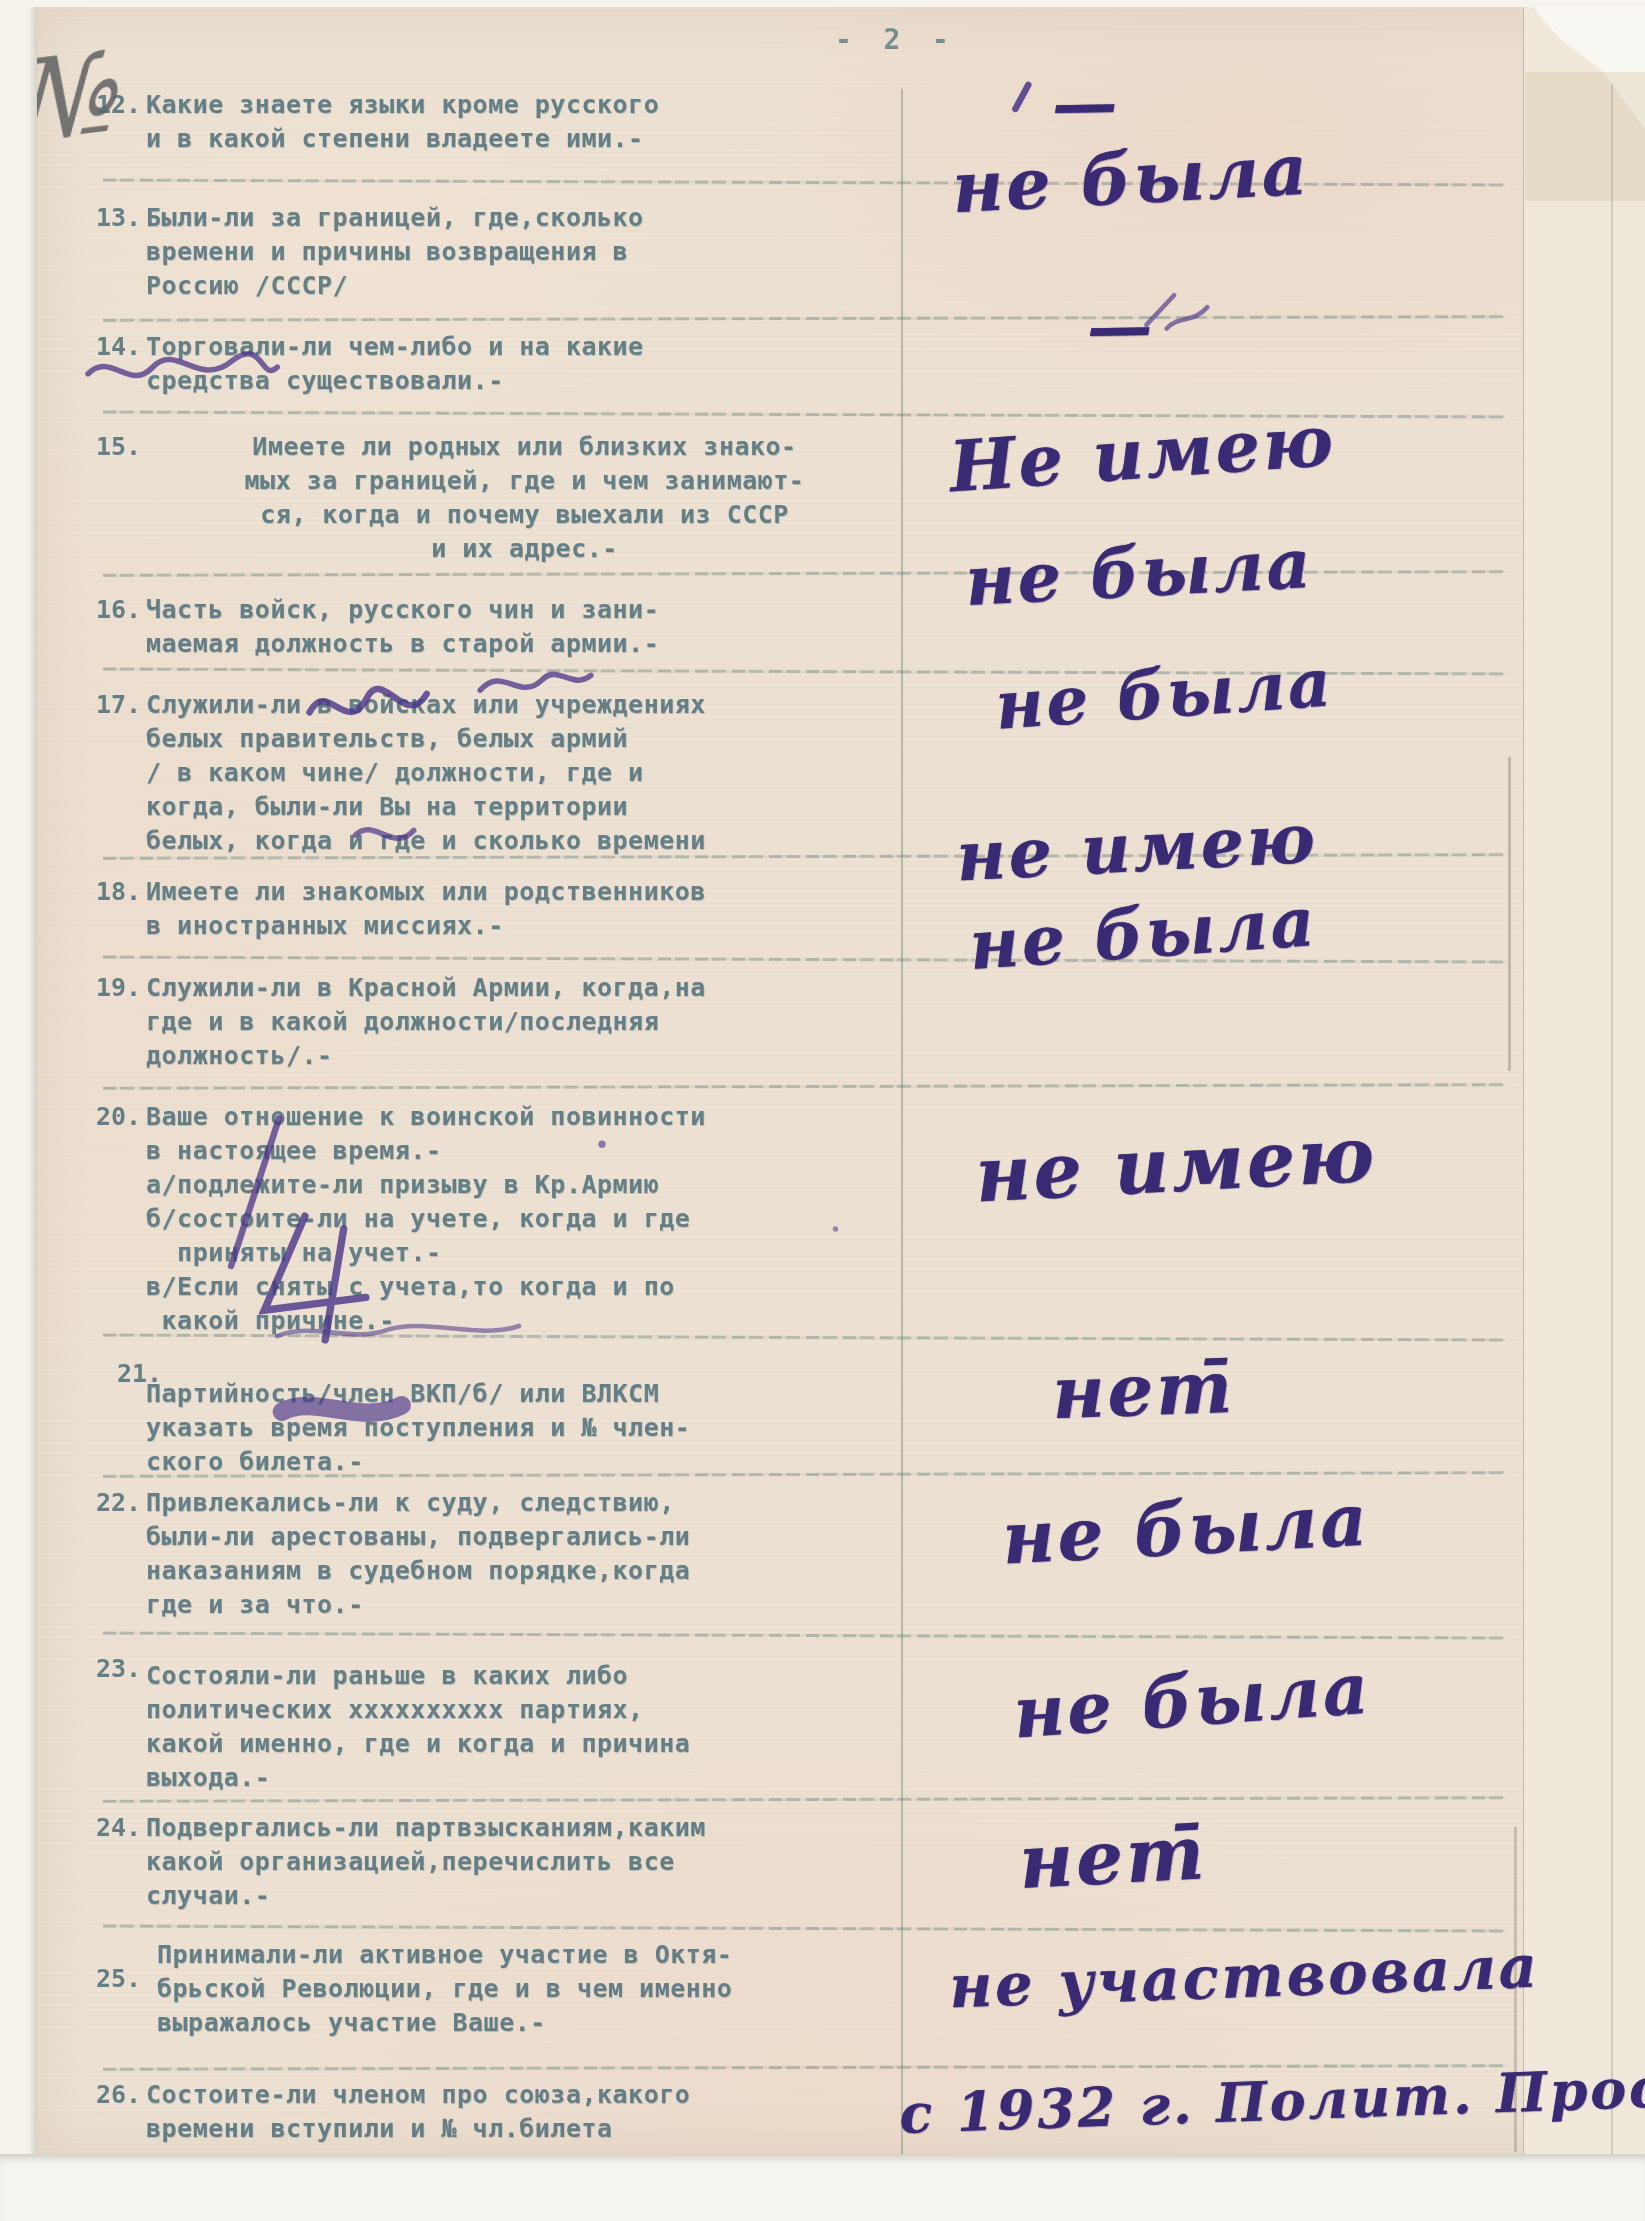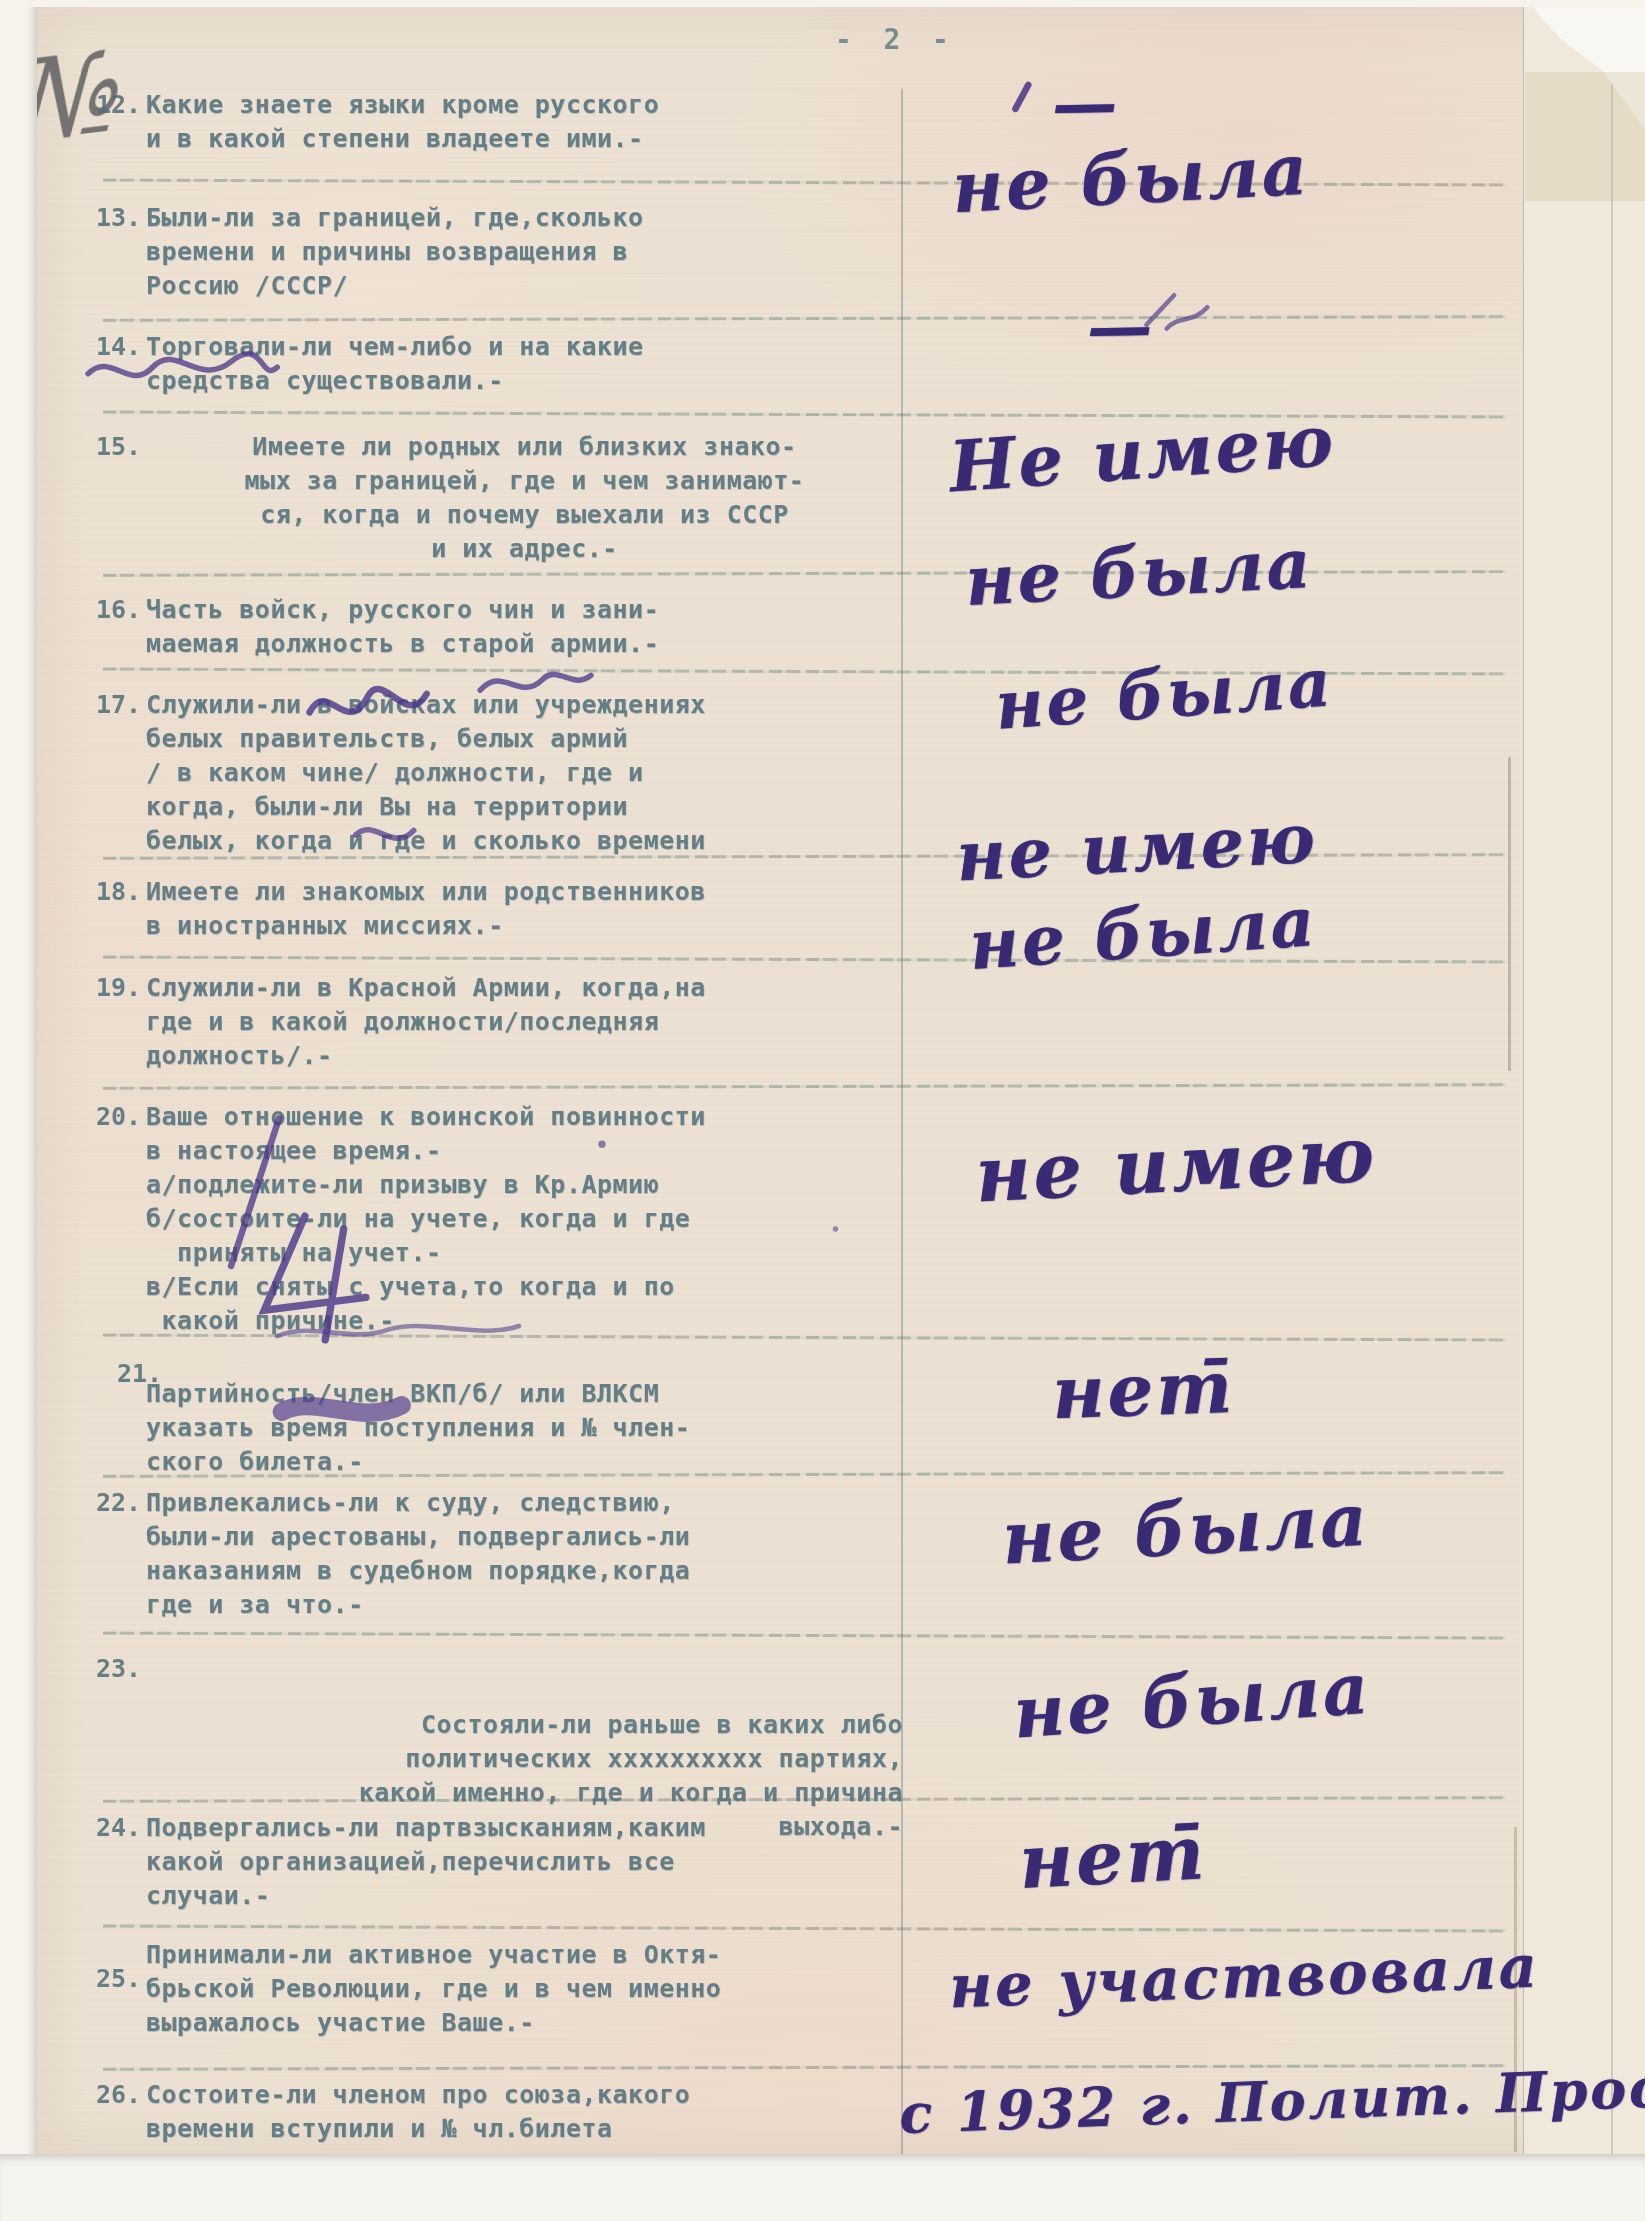--- a/index.html
+++ b/index.html
@@ -151,7 +151,7 @@
   <div class="sep" style="top: 1634px; transform: rotate(0.2deg);"></div>
 
   <div class="q-num" style="top: 1652px;">23.</div>
-  <div class="q-text" style="top: 1708px; text-align: right;">Состояли-ли раньше в каких либо
+  <div class="q-text" style="top: 1659px;">Состояли-ли раньше в каких либо
 политических хххххххххх партиях,
 какой именно, где и когда и причина
 выхода.-</div>

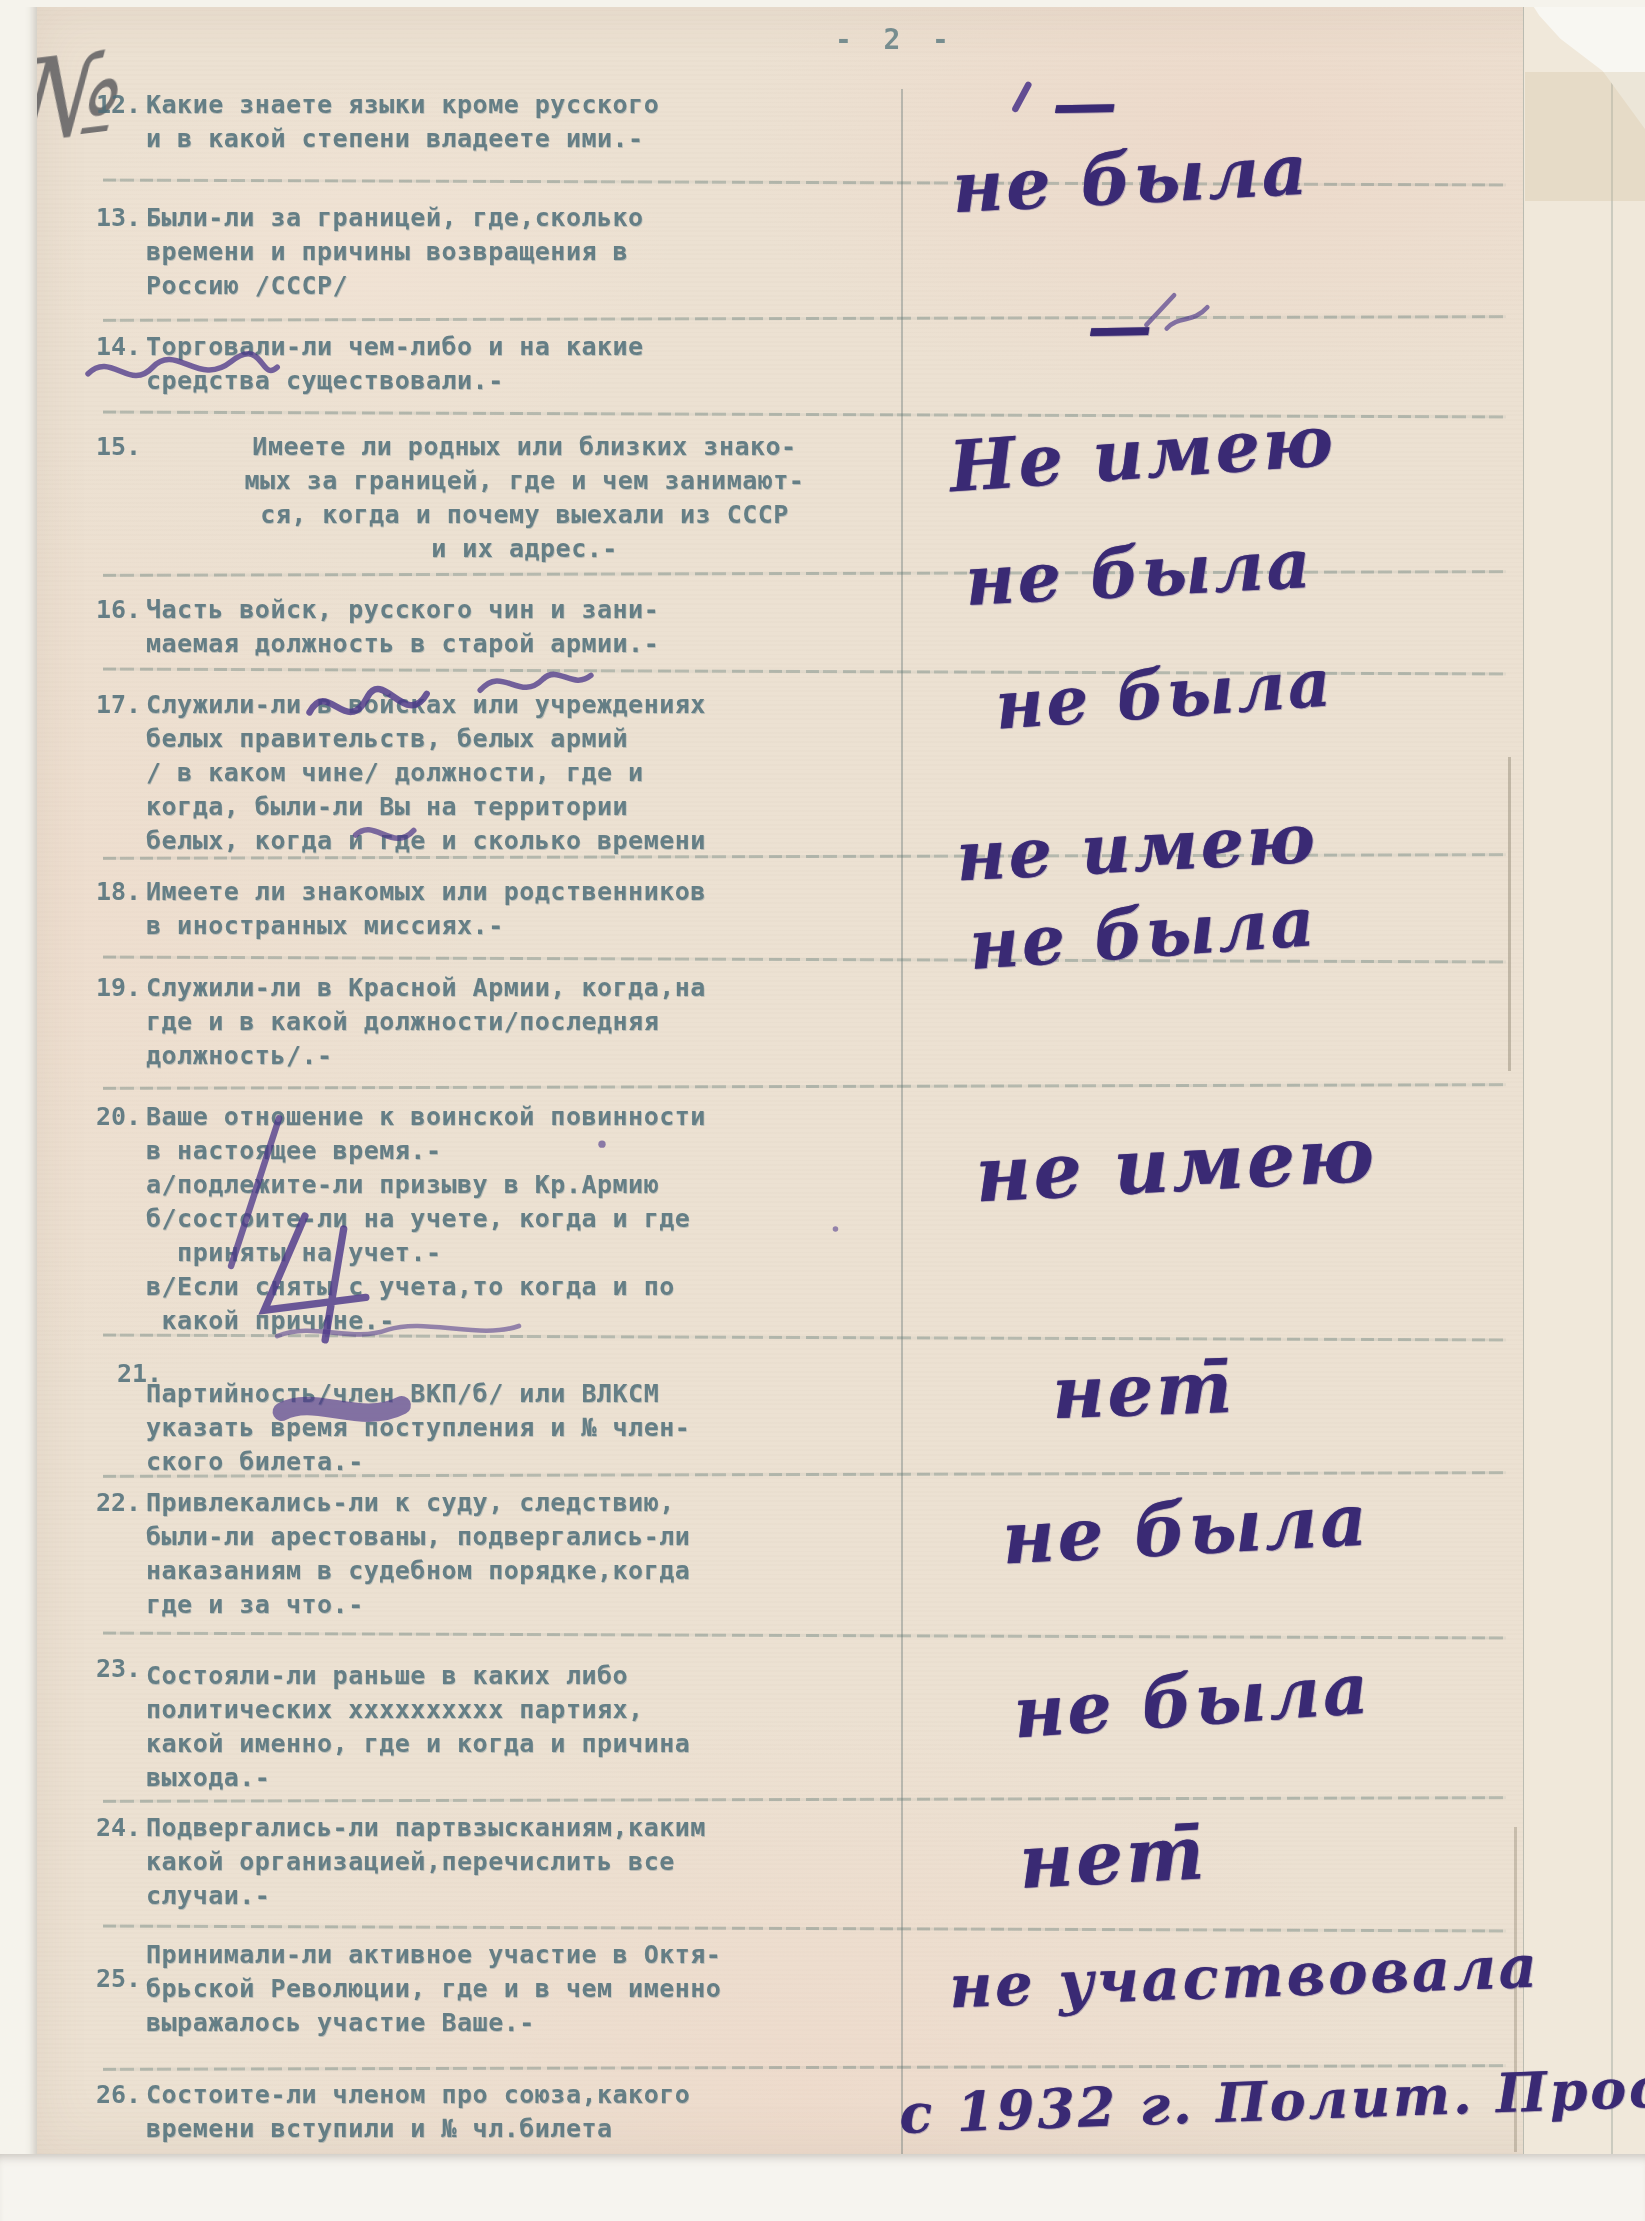--- a/index.html
+++ b/index.html
@@ -166,7 +166,7 @@
   <div class="sep" style="top: 1927px; transform: rotate(0.2deg);"></div>
 
   <div class="q-num" style="top: 1938px; margin-top: 24px;">25.</div>
-  <div class="q-text" style="top: 1938px;">Принимали-ли активное участие в Октя-
+  <div class="q-text" style="top: 1938px; margin-left: 11px;">Принимали-ли активное участие в Октя-
 брьской Революции, где и в чем именно
 выражалось участие Ваше.-</div>
   <div class="answer" style="top: 1942px; left: 949px; font-size: 59px; transform: rotate(-2deg);">не участвовала</div>

